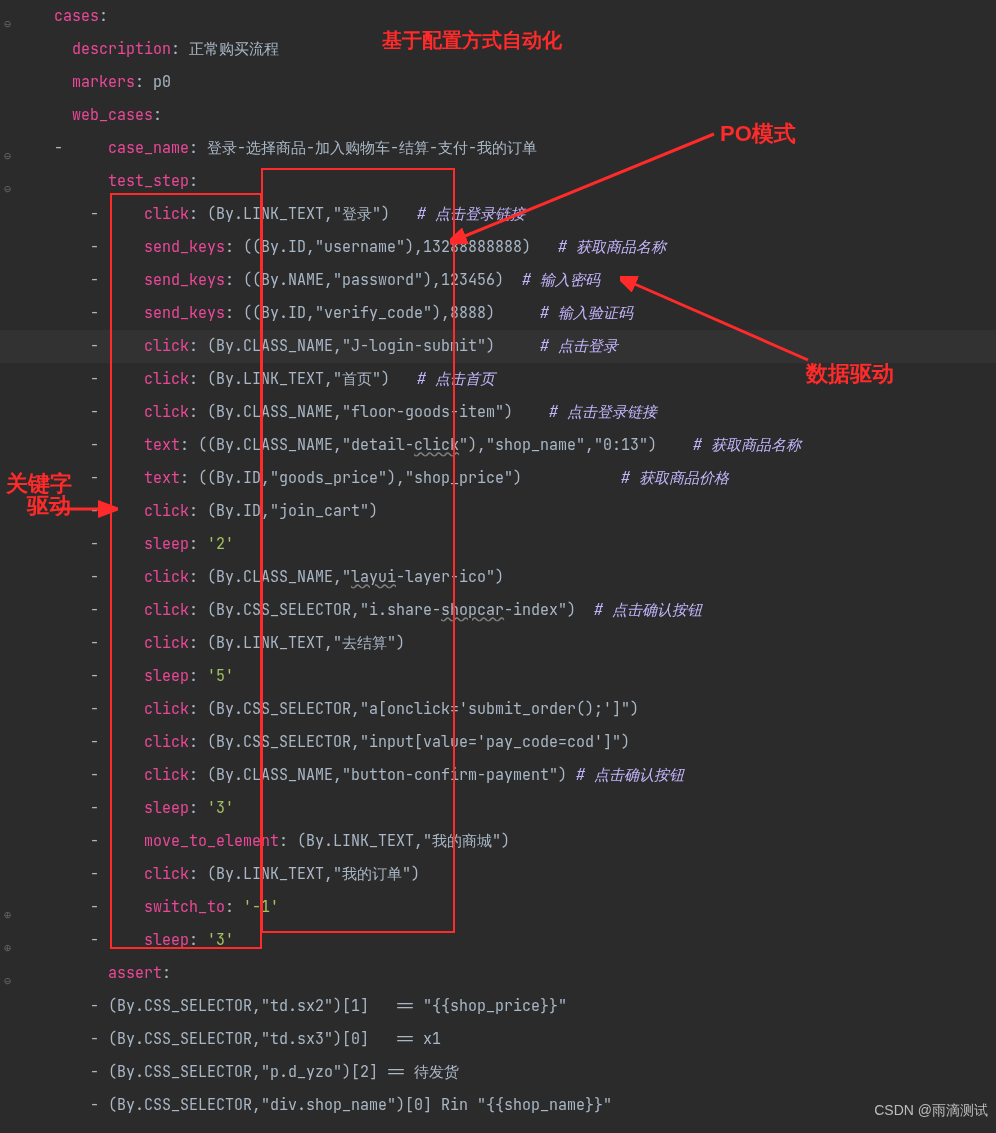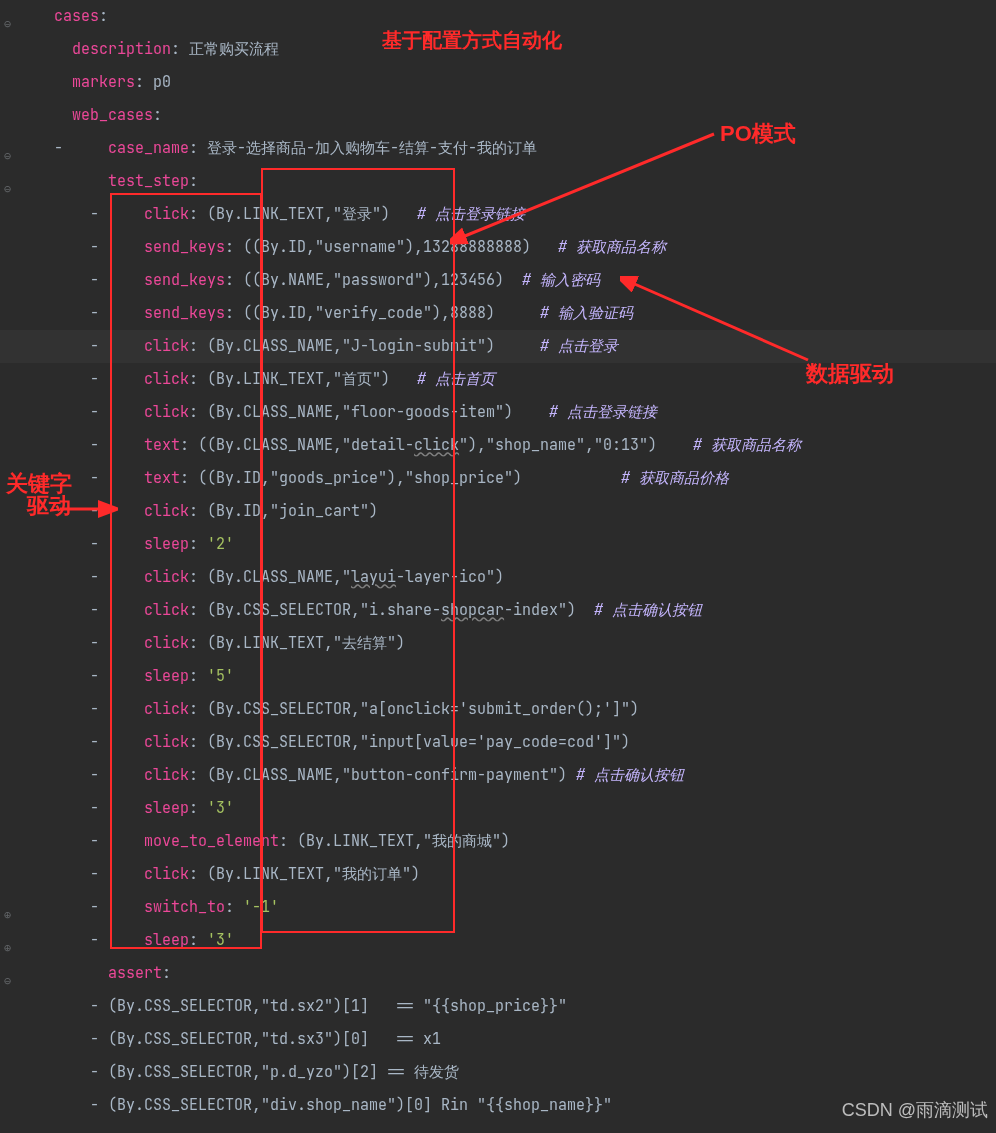--- a/index.html
+++ b/index.html
@@ -15,7 +15,7 @@
   .anno-box{position:absolute;border:2px solid #ff2a2a;pointer-events:none;}
   .anno-label{position:absolute;color:#ff2a2a;font-weight:bold;font-family:"Microsoft YaHei","SimHei",sans-serif;font-size:22px;white-space:nowrap;}
   .arrow{position:absolute;pointer-events:none;}
-  .watermark{position:absolute;right:8px;bottom:6px;color:#cccccc;font-family:"Microsoft YaHei",sans-serif;font-size:18px;opacity:.9;}
+  .watermark{position:absolute;right:8px;bottom:6px;color:#cccccc;font-family:"Microsoft YaHei",sans-serif;font-size:14px;opacity:.9;}
   .wavy{text-decoration:underline wavy #808080;}
 </style>
 </head>

